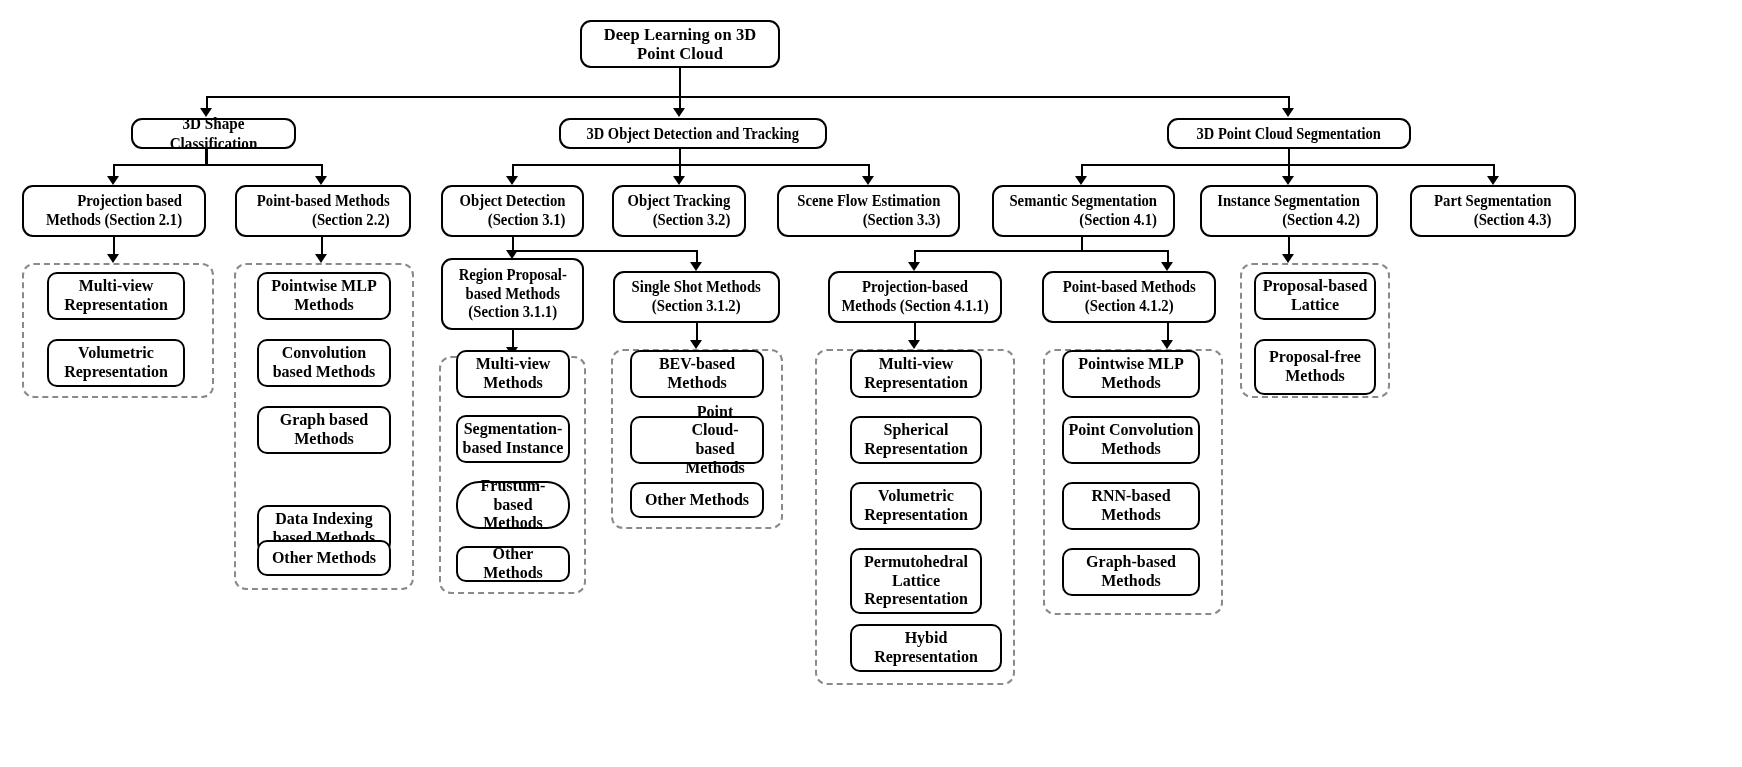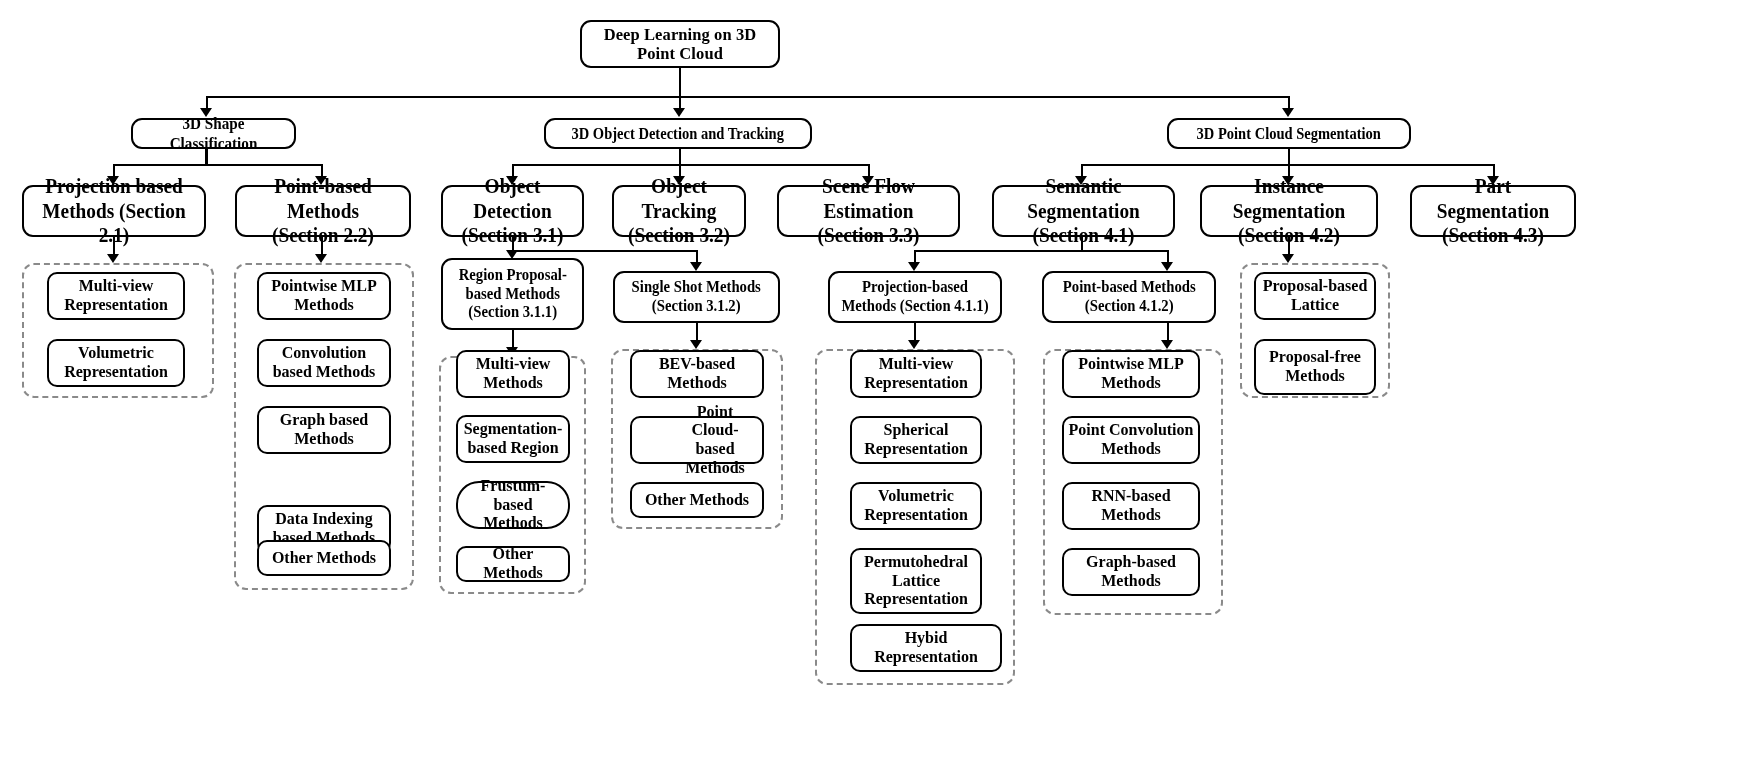--- a/index.html
+++ b/index.html
@@ -84,7 +84,7 @@
   <div class="node lvl2" style="left:124px;top:118px;width:165px;height:31px;margin-left:7px;">
     <span class="cond">3D Shape Classification</span>
   </div>
-  <div class="node lvl2" style="left:544px;top:118px;width:268px;height:31px;">
+  <div class="node lvl2" style="left:559px;top:118px;width:268px;height:31px;">
     <span class="cond2">3D Object Detection and Tracking</span>
   </div>
   <div class="node lvl2" style="left:1167px;top:118px;width:244px;height:31px;">

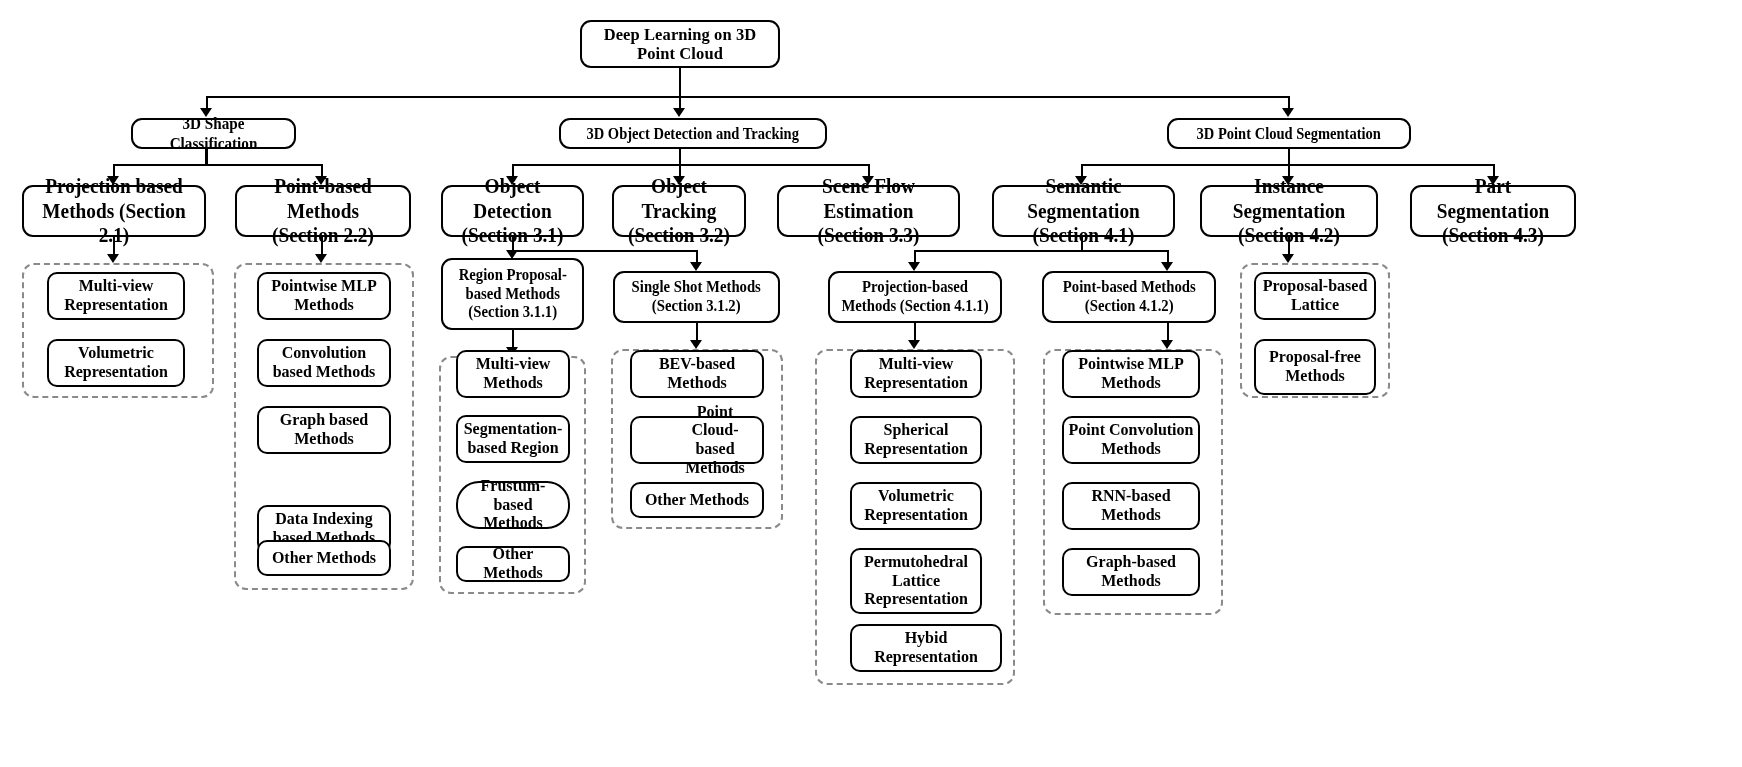--- a/index.html
+++ b/index.html
@@ -33,7 +33,7 @@
   }
   .node.root{ font-size:16.5px; letter-spacing:.1px; }
   .node.lvl2{ font-size:16.5px; }
-  .node.lvl3{ font-size:21px; }
+  .node.lvl3{ font-size:16px;text-align:right; }
   .node.lvl4{ font-size:16px; }
   .node.leaf{ font-size:16px; border-width:2.2px; border-radius:10px; }
   

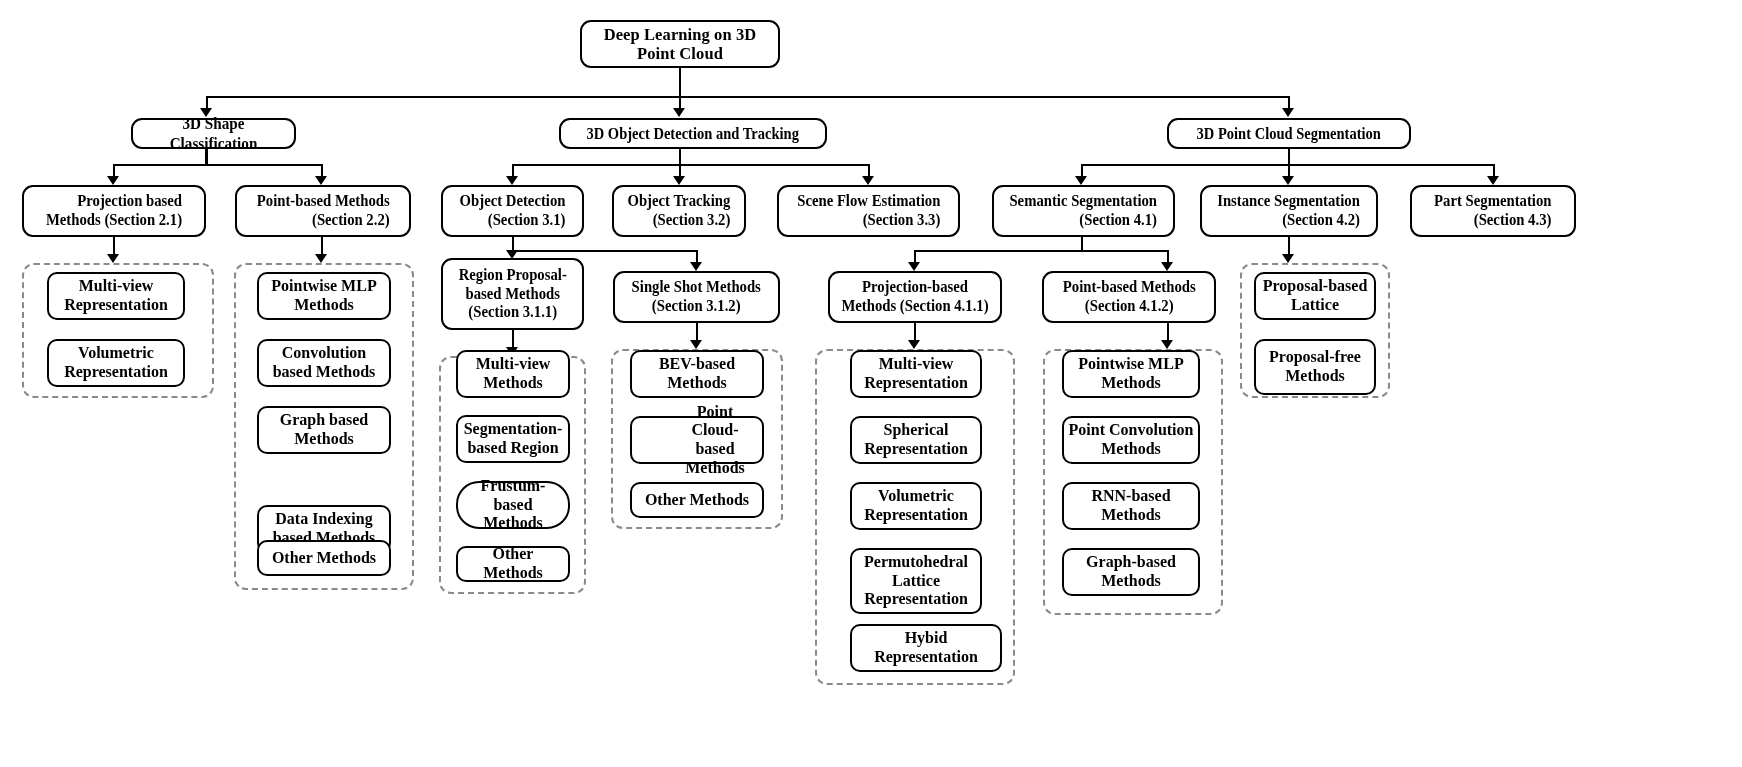--- a/index.html
+++ b/index.html
@@ -209,7 +209,7 @@
   </div>
   <div class="node leaf" style="left:456px;top:415px;width:114px;height:48px;">
     <span>Segmentation-
-based Region</span>
+based Instance</span>
   </div>
   <div class="node leaf" style="left:456px;top:481px;width:114px;height:48px;border-radius:23px;">
     <span>Frustum-based

